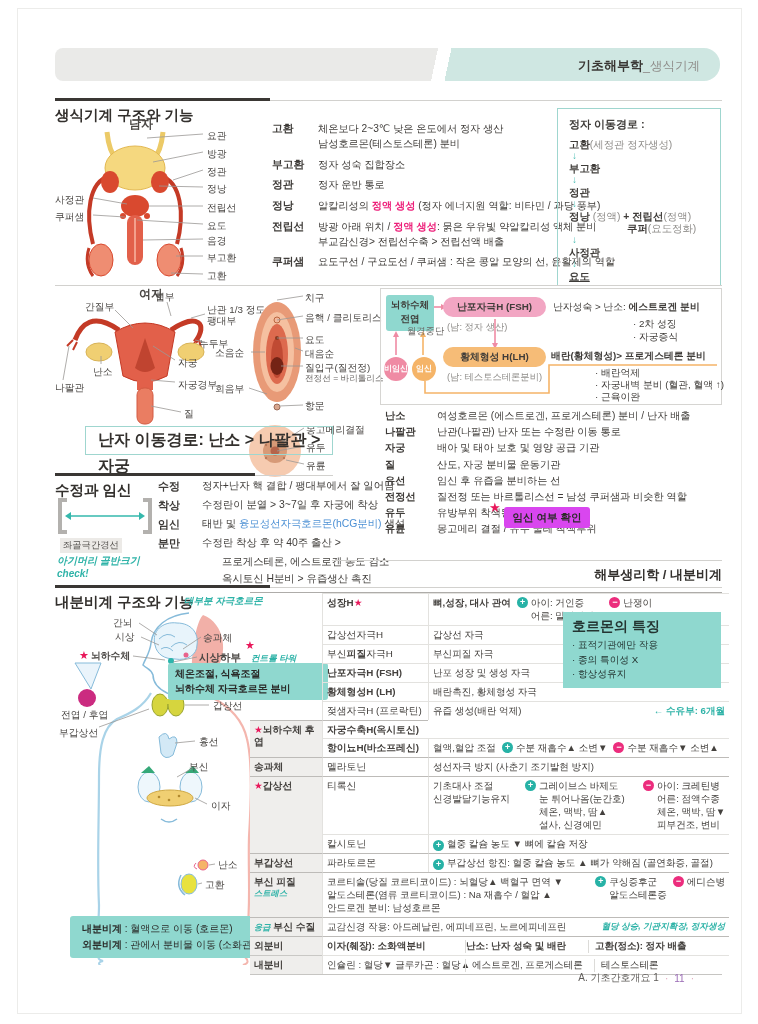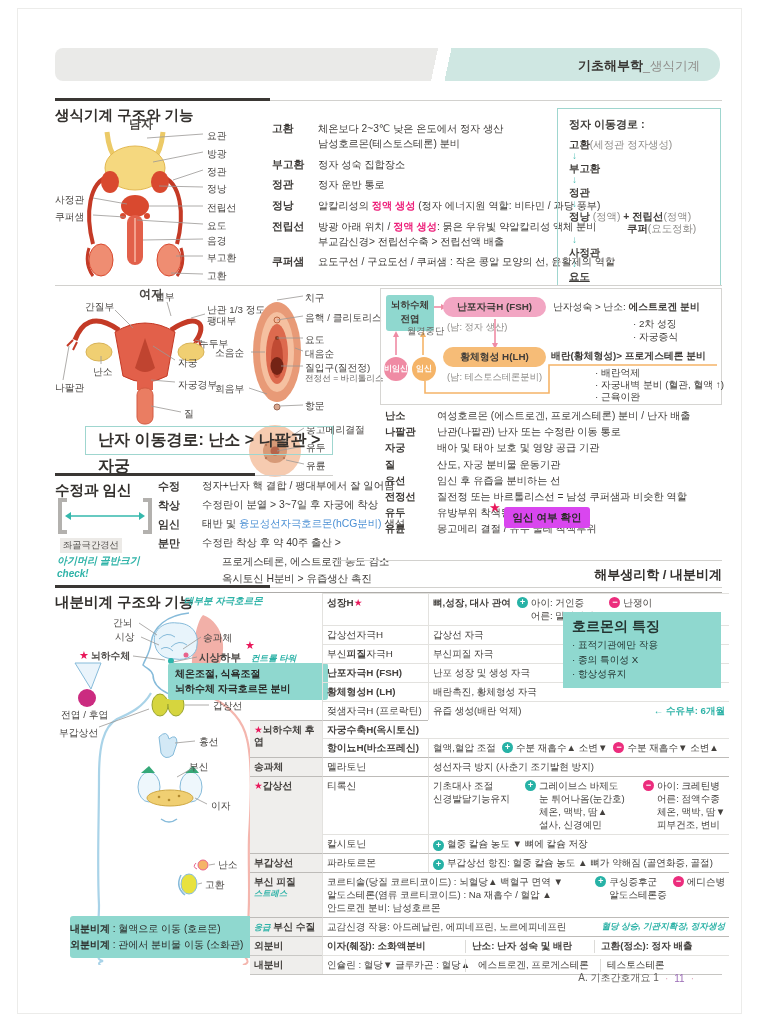--- a/index.html
+++ b/index.html
@@ -80,7 +80,7 @@
 .traits .ti{font-size:9.7px;line-height:1.5}
 .ibox{left:168px;top:663px;width:160px;background:#8fd8cf;border-radius:3px;padding:4px 7px;box-sizing:border-box;
  font-size:10px;line-height:1.45;font-weight:bold;color:#2a2a28;white-space:nowrap}
-.ebox{left:70px;top:916px;width:186px;background:#8fd8cf;border-radius:3px;padding:5px 0;box-sizing:border-box;
+.ebox{left:70px;top:916px;width:186px;background:#8fd8cf;border-radius:3px;padding:5px 12px;box-sizing:border-box;
  font-size:10px;line-height:1.6;color:#2a2a28;white-space:nowrap}
 .foot{position:absolute;right:64px;top:971px;font-size:10px;color:#5f5c59;display:flex;gap:6px;align-items:center}
 .foot .pg{color:#9a6bb5}

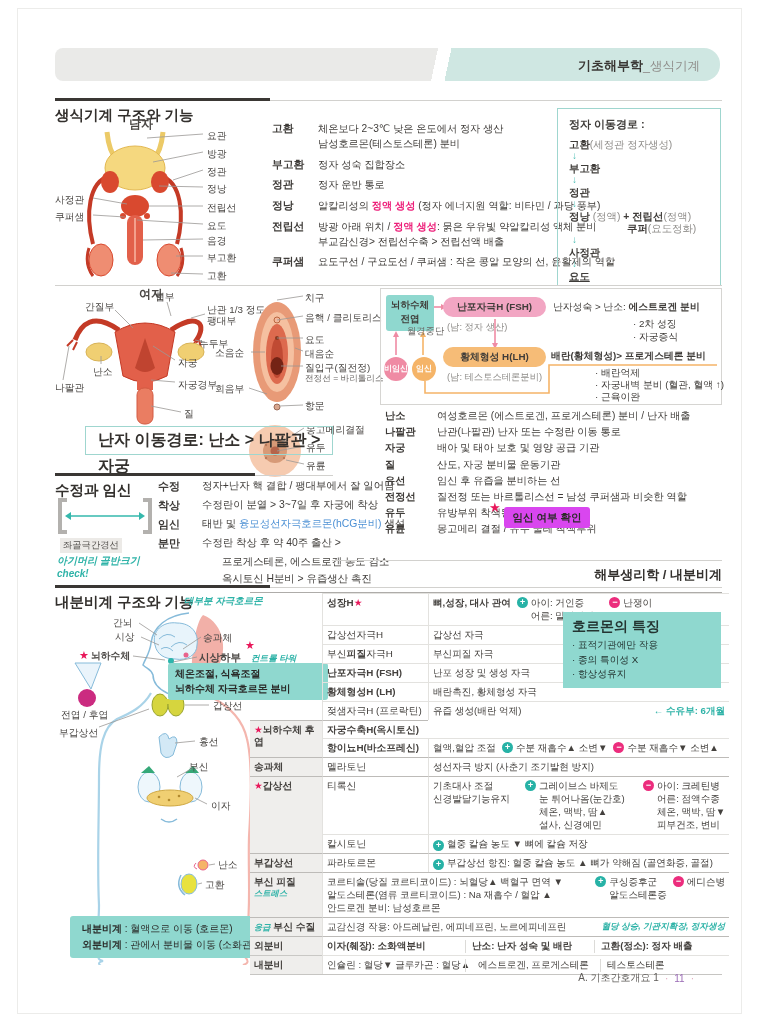--- a/index.html
+++ b/index.html
@@ -604,7 +604,7 @@
   <div class="oc gt">외분비</div>
   <div class="cc m24 gt fx">
         <span class="seg-b nw" style="width:132px;flex:none">이자(췌장): 소화액분비</span>
-        <span class="seg-b nw" style="width:116px;flex:none;border-left:1px solid #dcdbd8;padding-left:6px">난소: 난자 성숙 및 배란</span>
+        <span class="seg-b nw" style="width:116px;flex:none;border-left:1px solid #dcdbd8;">난소: 난자 성숙 및 배란</span>
         <span class="seg-b nw" style="border-left:1px solid #dcdbd8;padding-left:6px">고환(정소): 정자 배출</span>
       </div>
   <div class="oc">내분비</div>

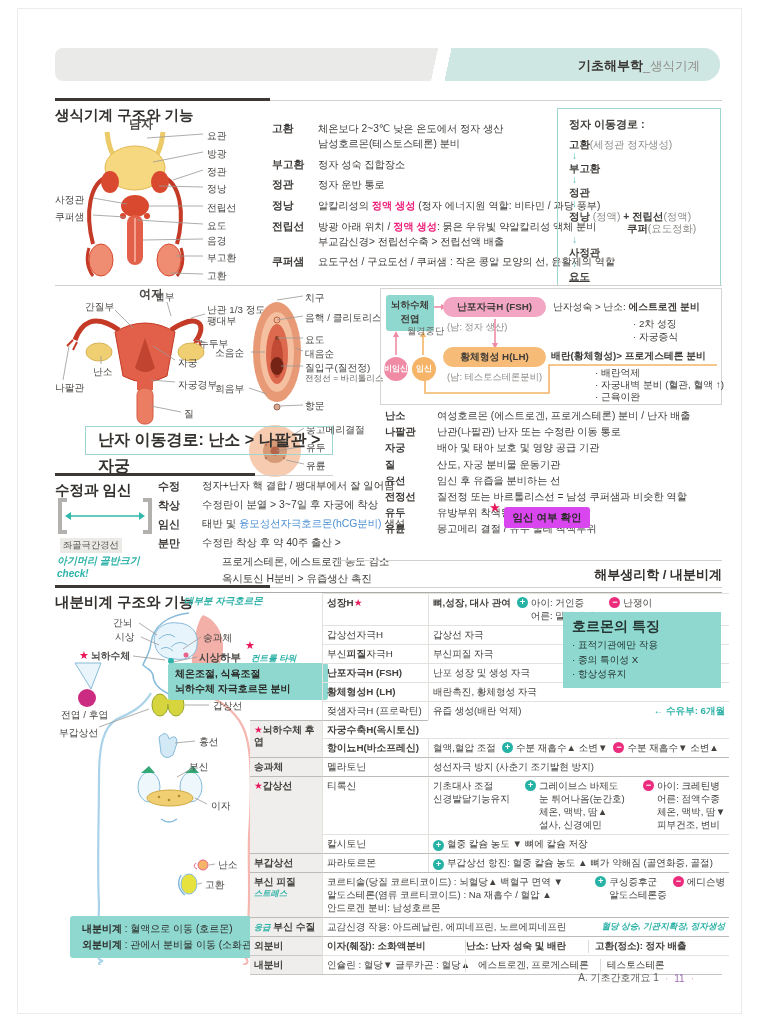--- a/index.html
+++ b/index.html
@@ -610,7 +610,7 @@
   <div class="oc">내분비</div>
   <div class="cc m24 fx">
         <span class="nw" style="width:132px;flex:none">인슐린 : 혈당▼ 글루카곤 : 혈당▲</span>
-        <span class="nw" style="width:116px;flex:none;border-left:1px solid #dcdbd8;padding-left:12px">에스트로겐, 프로게스테론</span>
+        <span class="nw" style="width:116px;flex:none;border-left:1px solid #dcdbd8;padding-left:6px">에스트로겐, 프로게스테론</span>
         <span class="nw" style="border-left:1px solid #dcdbd8;padding-left:6px">테스토스테론</span>
       </div>
 </div>

